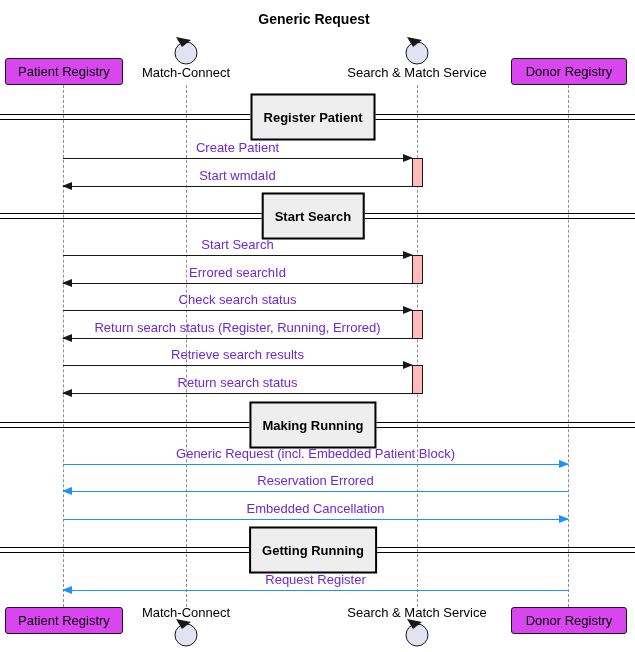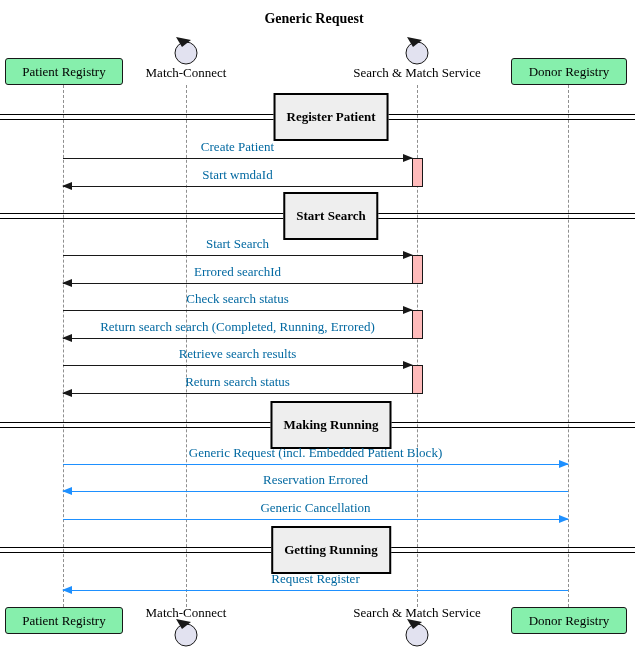--- a/index.html
+++ b/index.html
@@ -5,7 +5,7 @@
   html,body { margin:0; padding:0; background:#ffffff; }
   .canvas {
     position:relative; width:635px; height:652px; background:#ffffff;
-    font-family:Liberation Serif, serif; font-size:13px; color:#000;
+    font-family:Liberation Sans, sans-serif; font-size:13px; color:#000;
     overflow:hidden;
   }
   .title {

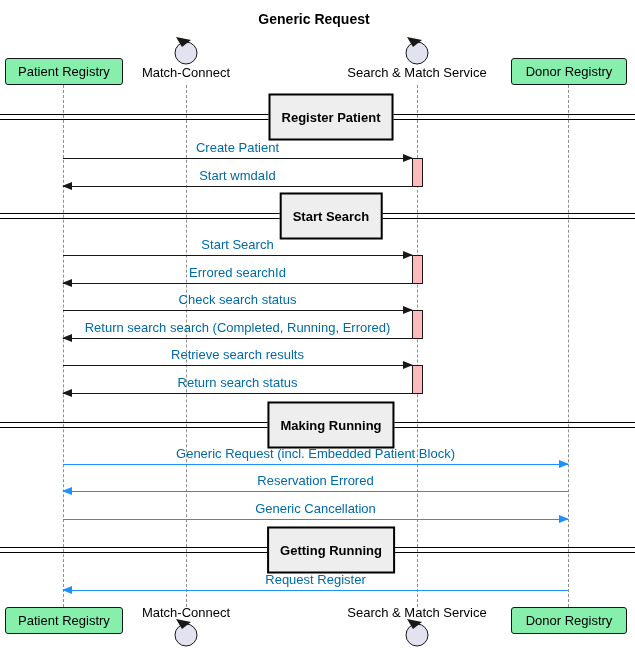--- a/index.html
+++ b/index.html
@@ -18,7 +18,7 @@
   }
   .pbox {
     position:absolute; height:27px; box-sizing:border-box;
-    background:#86efac; border:1px solid #181818; border-radius:3px;
+    background:#d946ef; border:1px solid #181818; border-radius:3px;
     display:flex; align-items:center; justify-content:center;
     white-space:nowrap; z-index:4;
   }

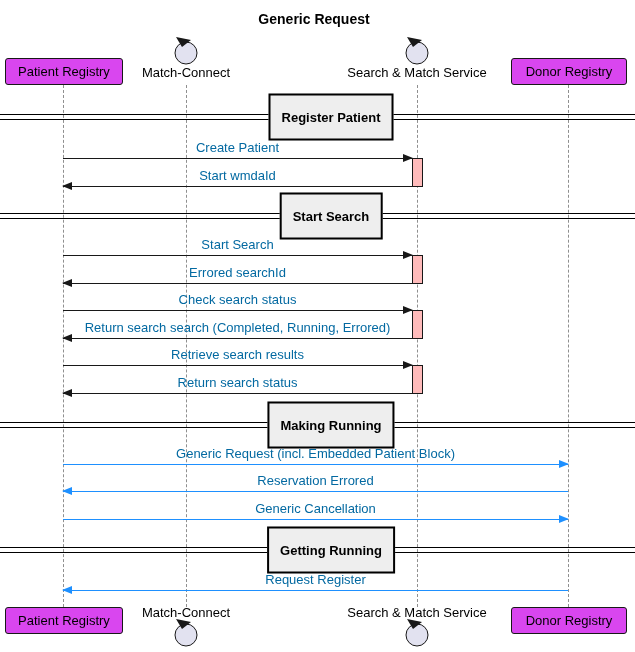--- a/index.html
+++ b/index.html
@@ -33,7 +33,7 @@
     border-top:1px solid #000; border-bottom:1px solid #000;
   }
   .divider-box {
-    position:absolute; left:331px; top:0; transform:translate(-50%,-50%);
+    position:absolute; left:313px; top:0; transform:translate(-50%,-50%);
     background:#EEEEEE; border:2px solid #000;
     padding:14px 11px; font-weight:bold; white-space:nowrap;
   }

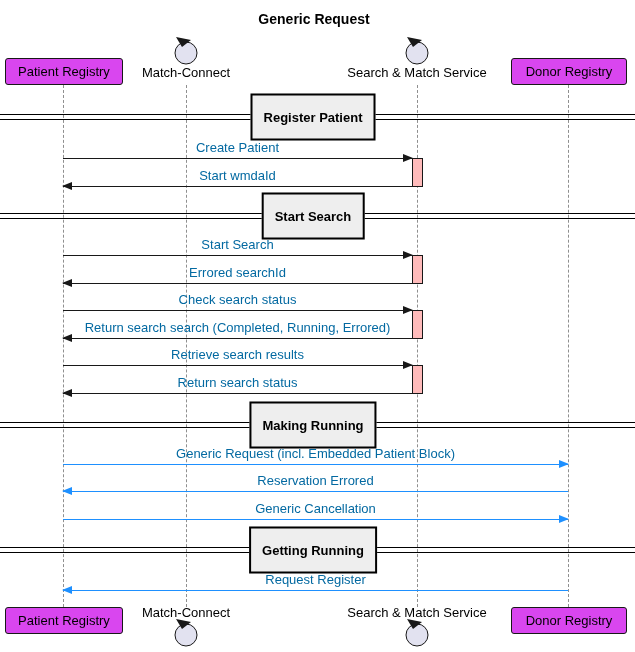--- a/index.html
+++ b/index.html
@@ -57,7 +57,7 @@
   }
   .mlabel {
     position:absolute; left:50%; transform:translateX(-50%); bottom:3px;
-    white-space:nowrap; color:#0369a1;
+    white-space:nowrap; color:#6d28d9;
   }
 </style>
 </head>

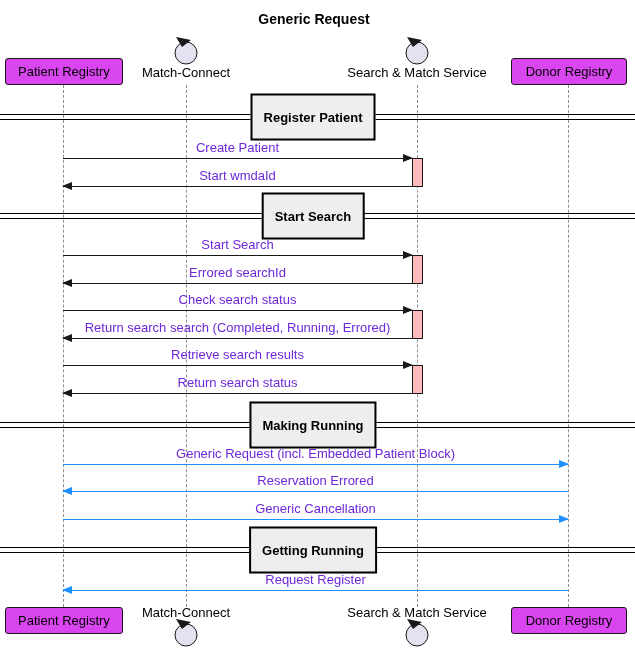--- a/index.html
+++ b/index.html
@@ -115,7 +115,7 @@
     <div class="mline"></div>
   </div>
   <div class="msg left black" style="top:338px; left:63px; width:349px;">
-    <span class="mlabel">Return search search (Completed, Running, Errored)</span>
+    <span class="mlabel">Return search status (Register, Running, Errored)</span>
     <div class="mline"></div>
   </div>
   <div class="msg right black" style="top:365px; left:63px; width:349px;">

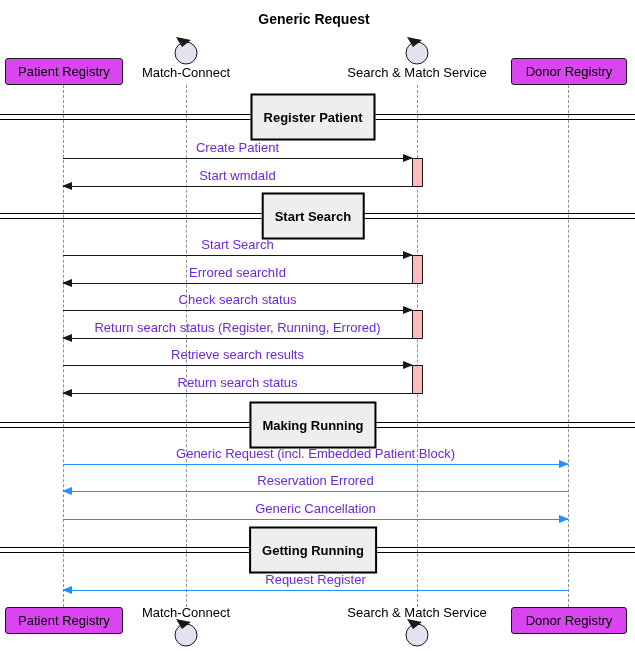--- a/index.html
+++ b/index.html
@@ -135,7 +135,7 @@
     <div class="mline"></div>
   </div>
   <div class="msg right blue" style="top:519px; left:63px; width:505px;">
-    <span class="mlabel">Generic Cancellation</span>
+    <span class="mlabel">Embedded Cancellation</span>
     <div class="mline"></div>
   </div>
   <div class="msg left blue" style="top:590px; left:63px; width:505px;">

